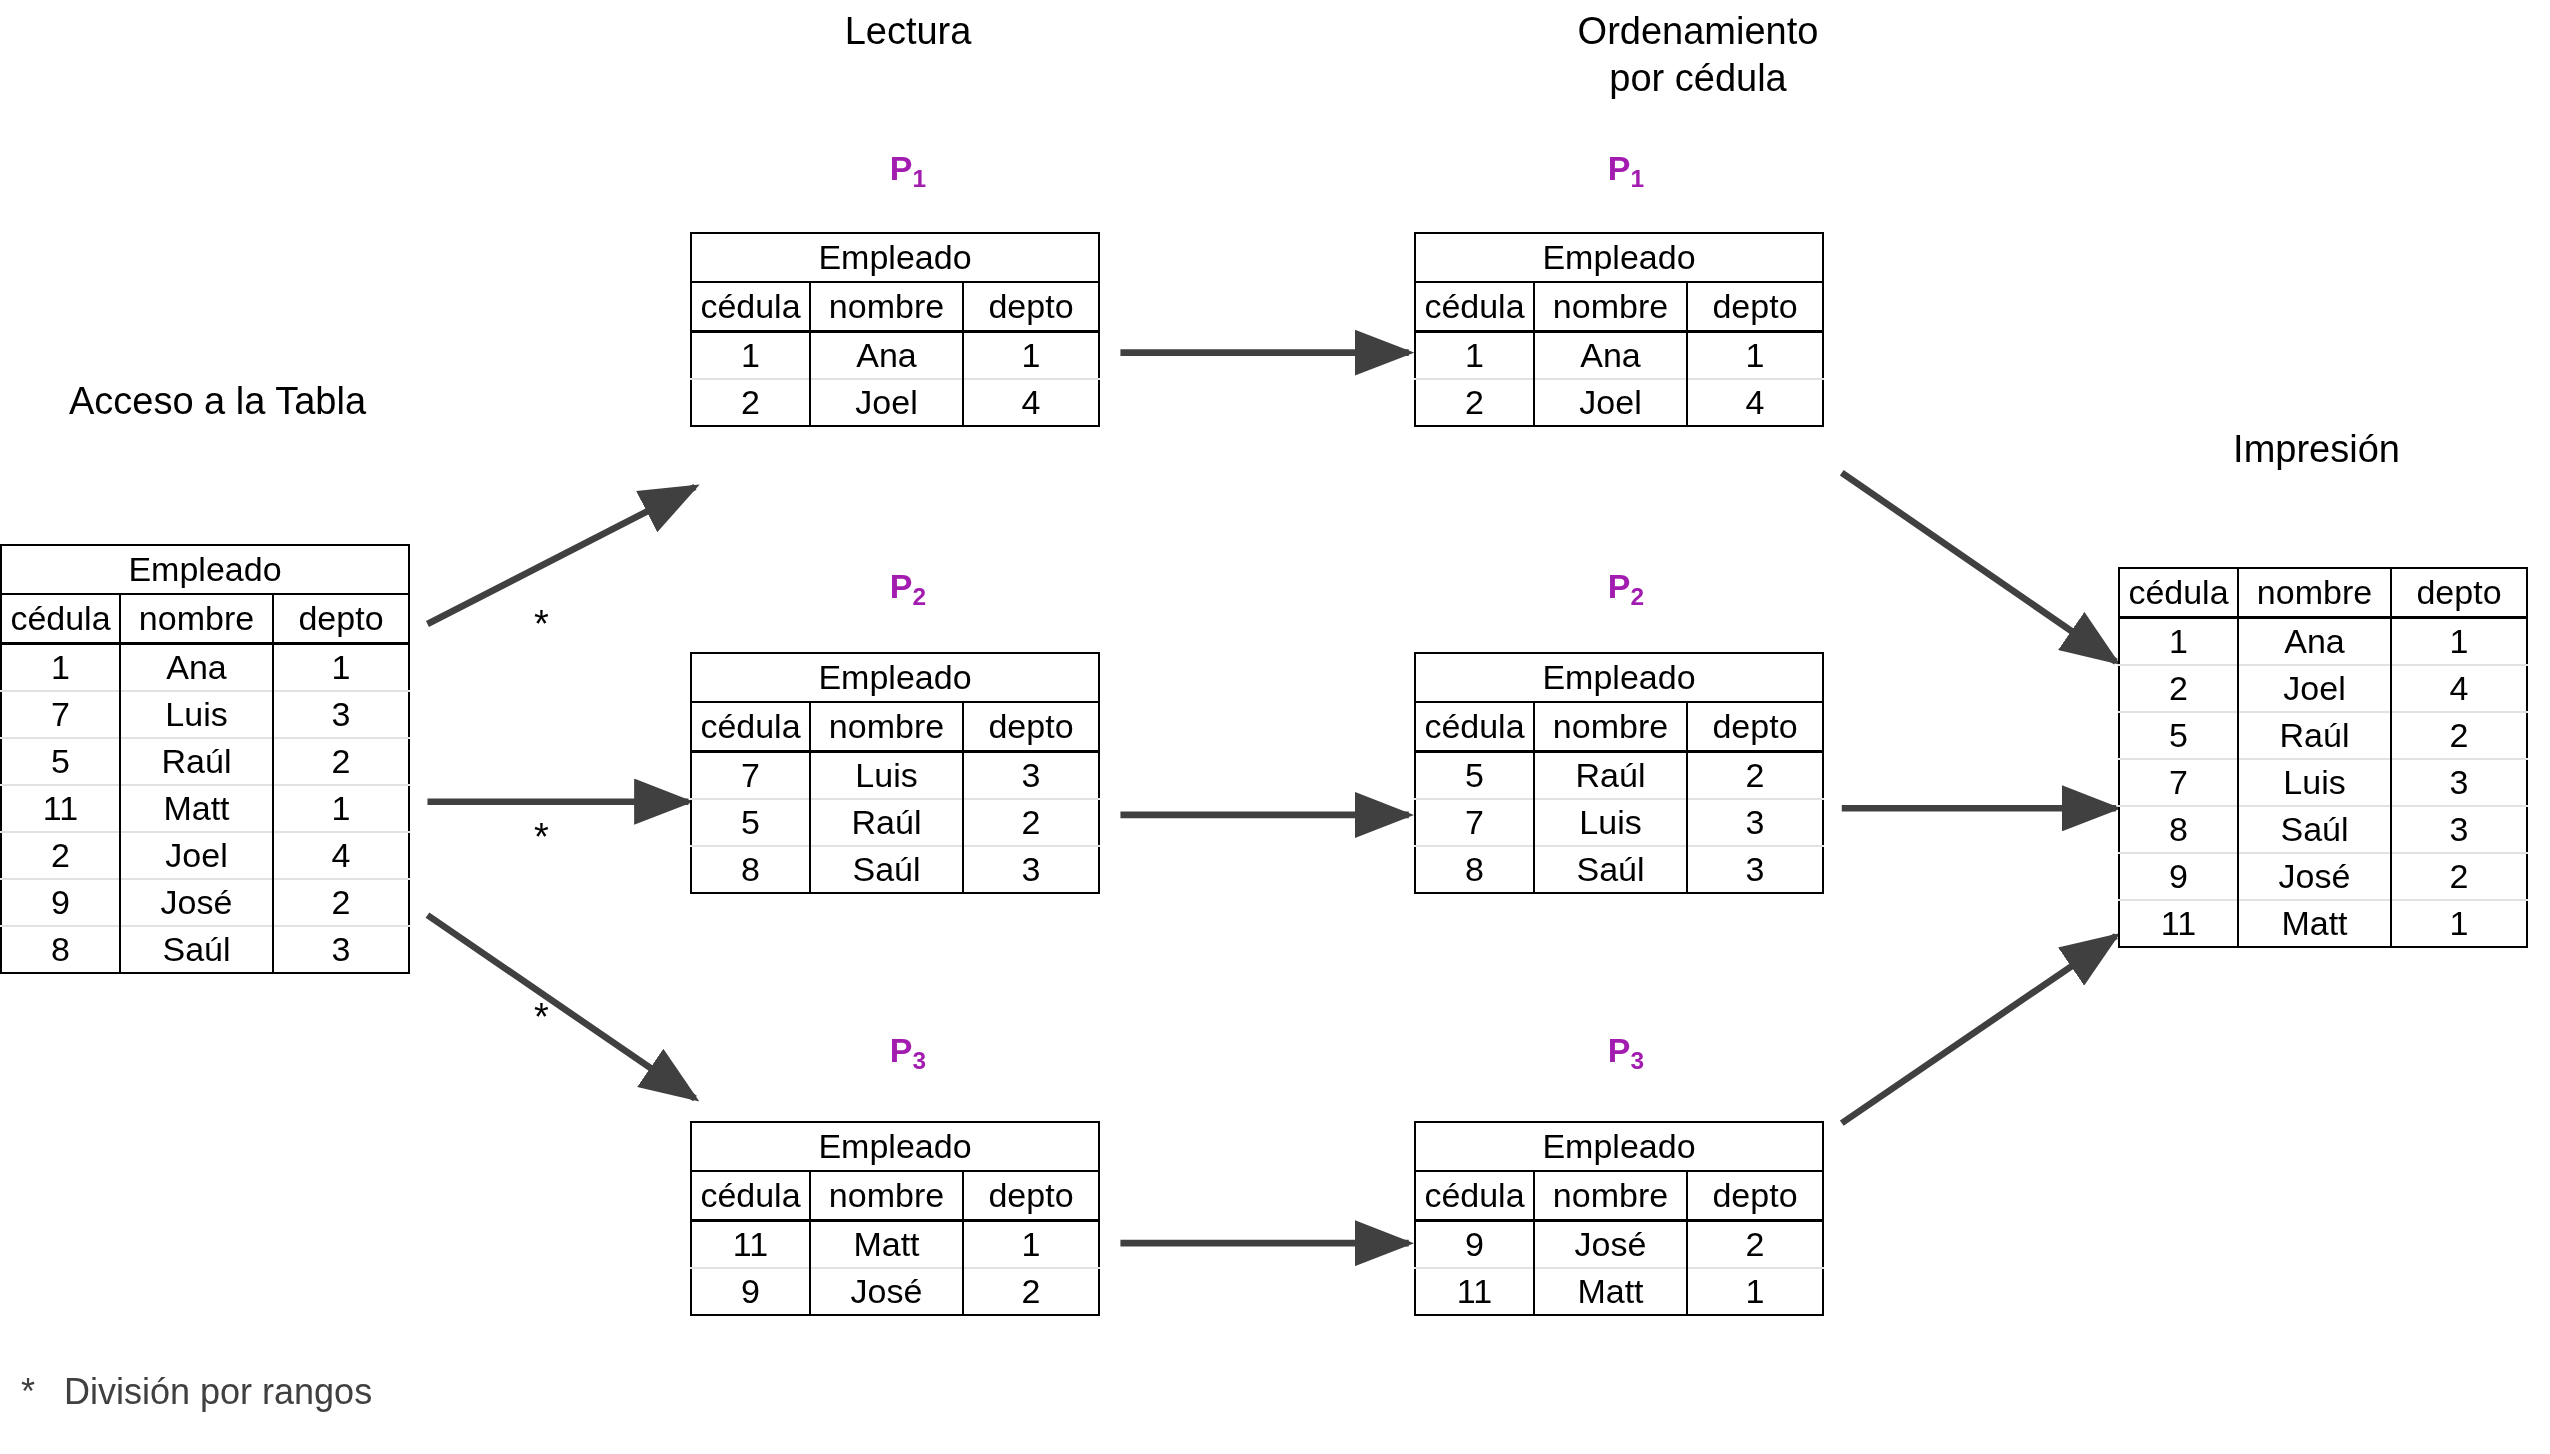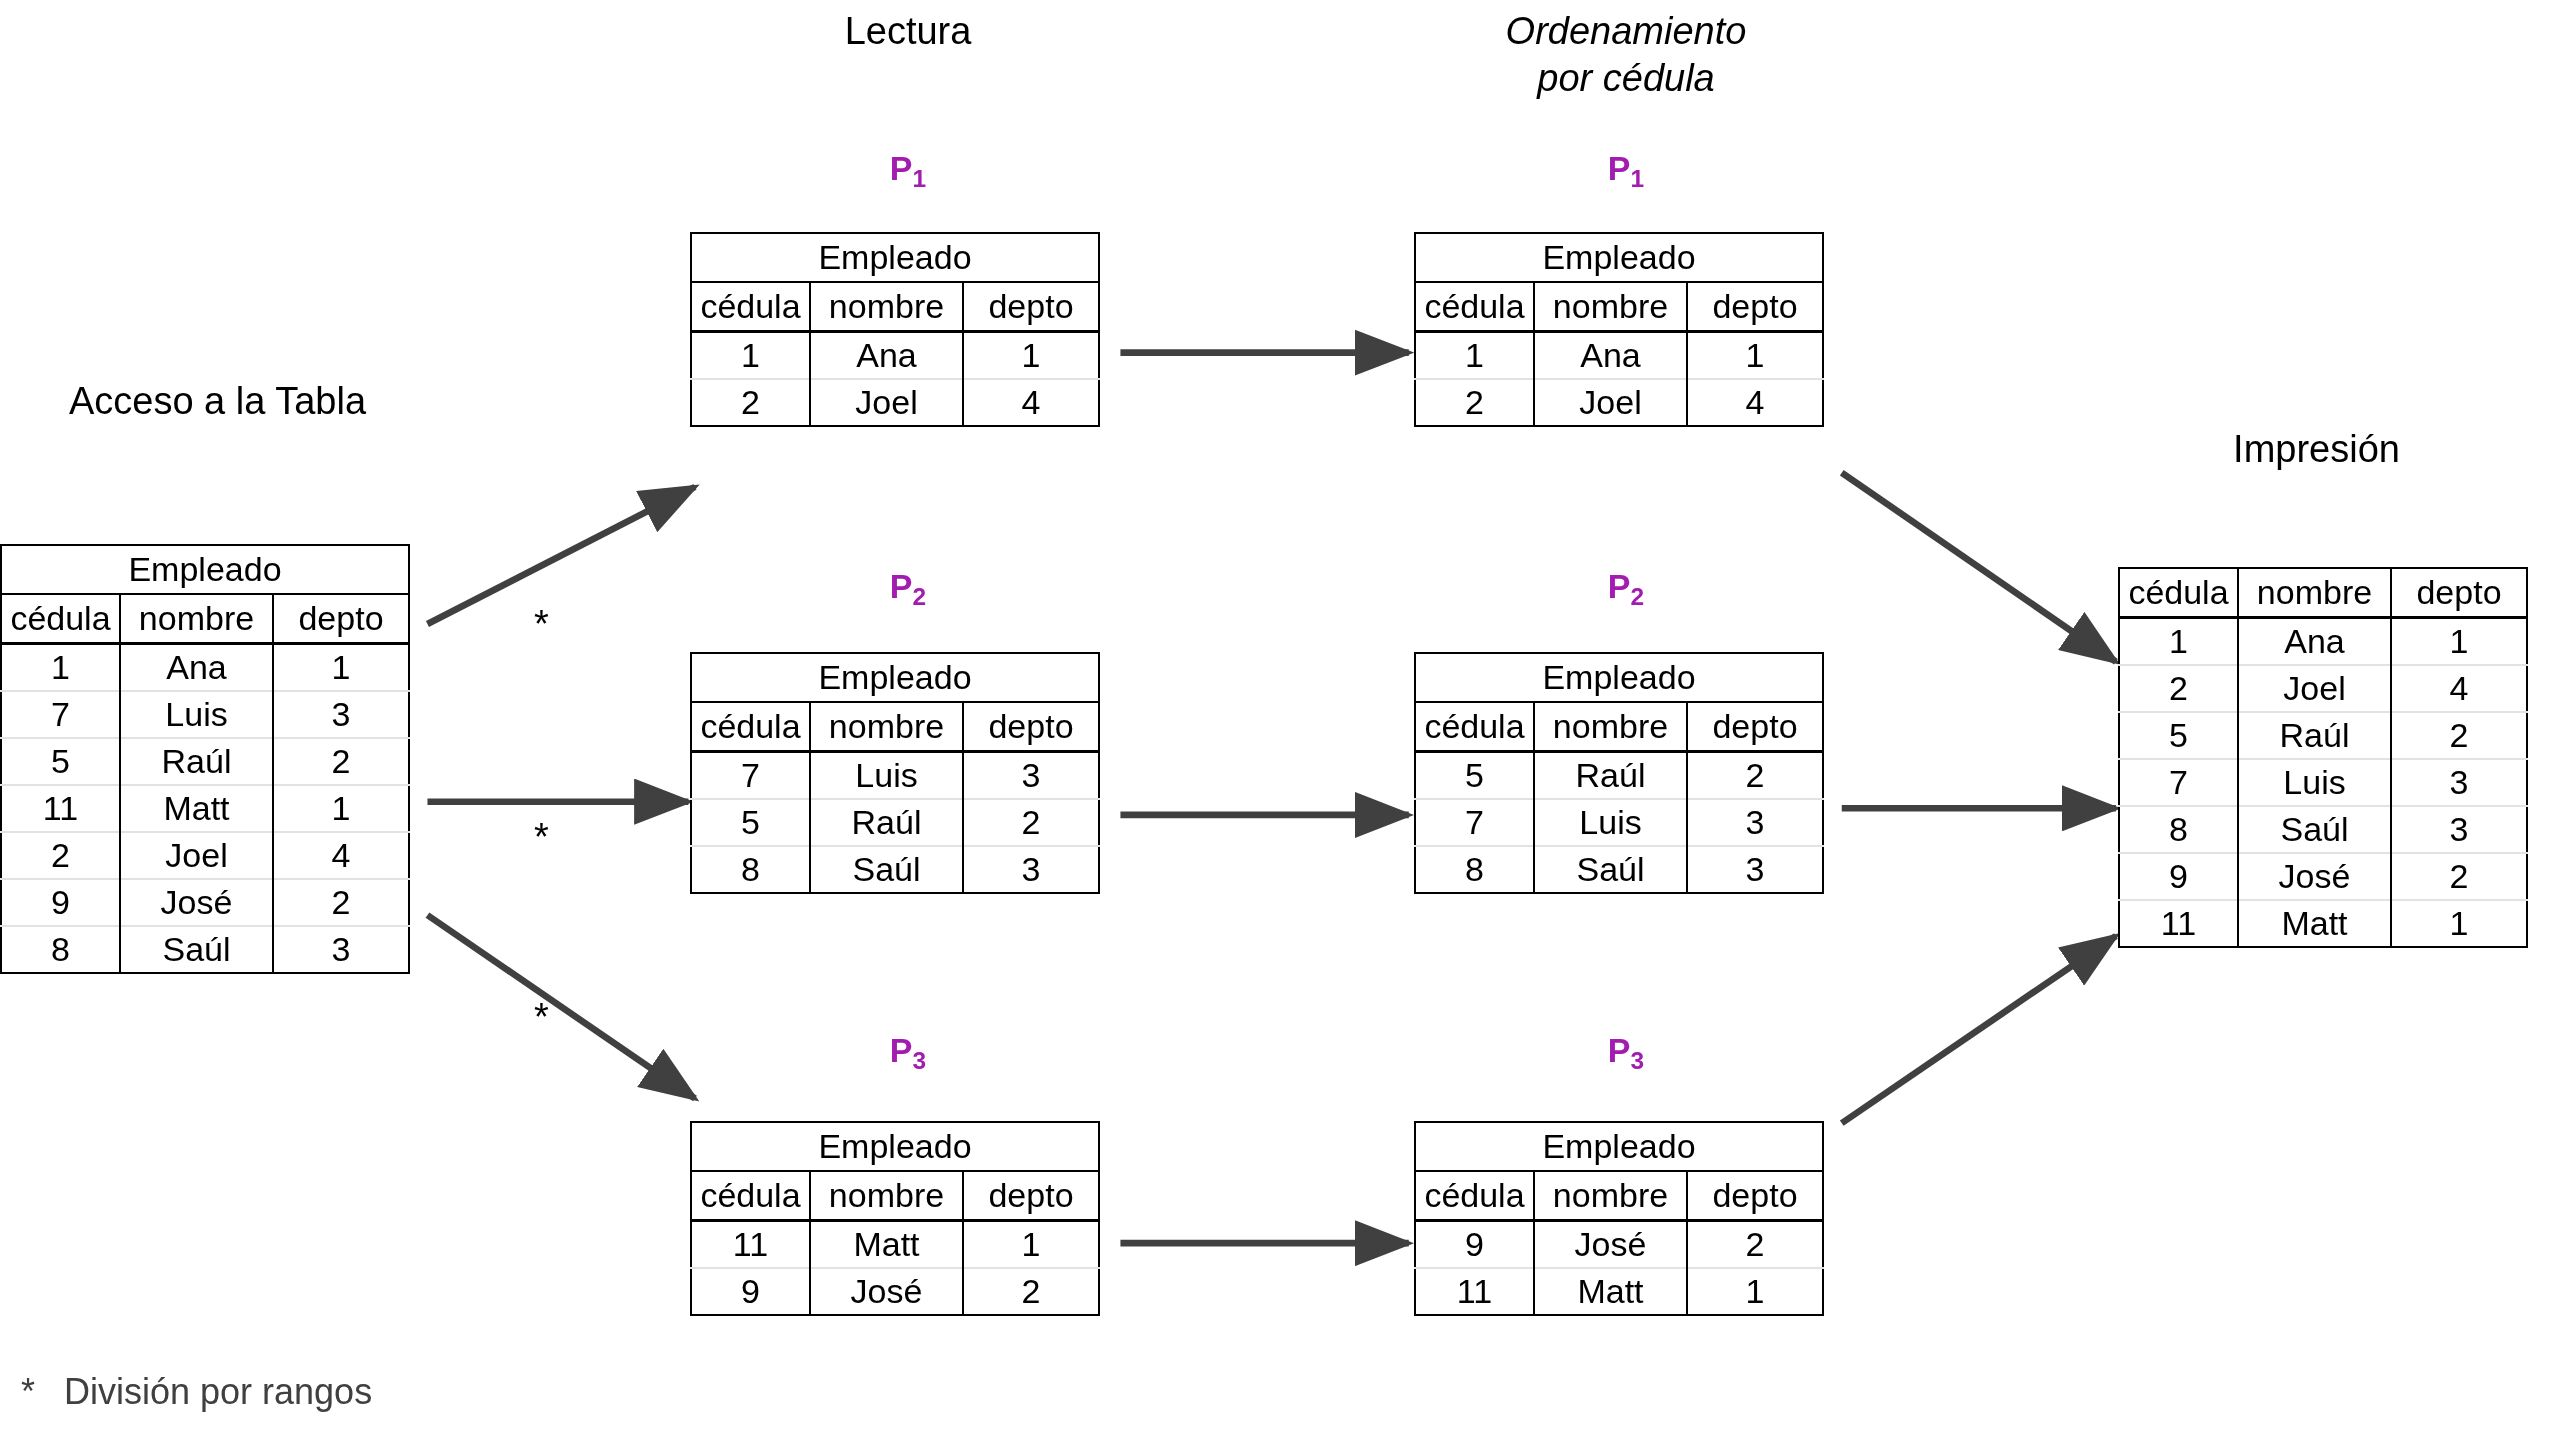--- a/index.html
+++ b/index.html
@@ -107,7 +107,7 @@
 
   <div class="node heading" style="left:719px;top:7.6px;width:378px;">Lectura</div>
 
-  <div class="node heading" style="left:1437px;top:7.6px;width:378px;font-style:italic;">Ordenamiento
+  <div class="node heading" style="left:1509px;top:7.6px;width:378px;">Ordenamiento
 por cédula</div>
 
   <div class="node heading" style="left:2118px;top:426px;width:397px;">Impresión</div>

